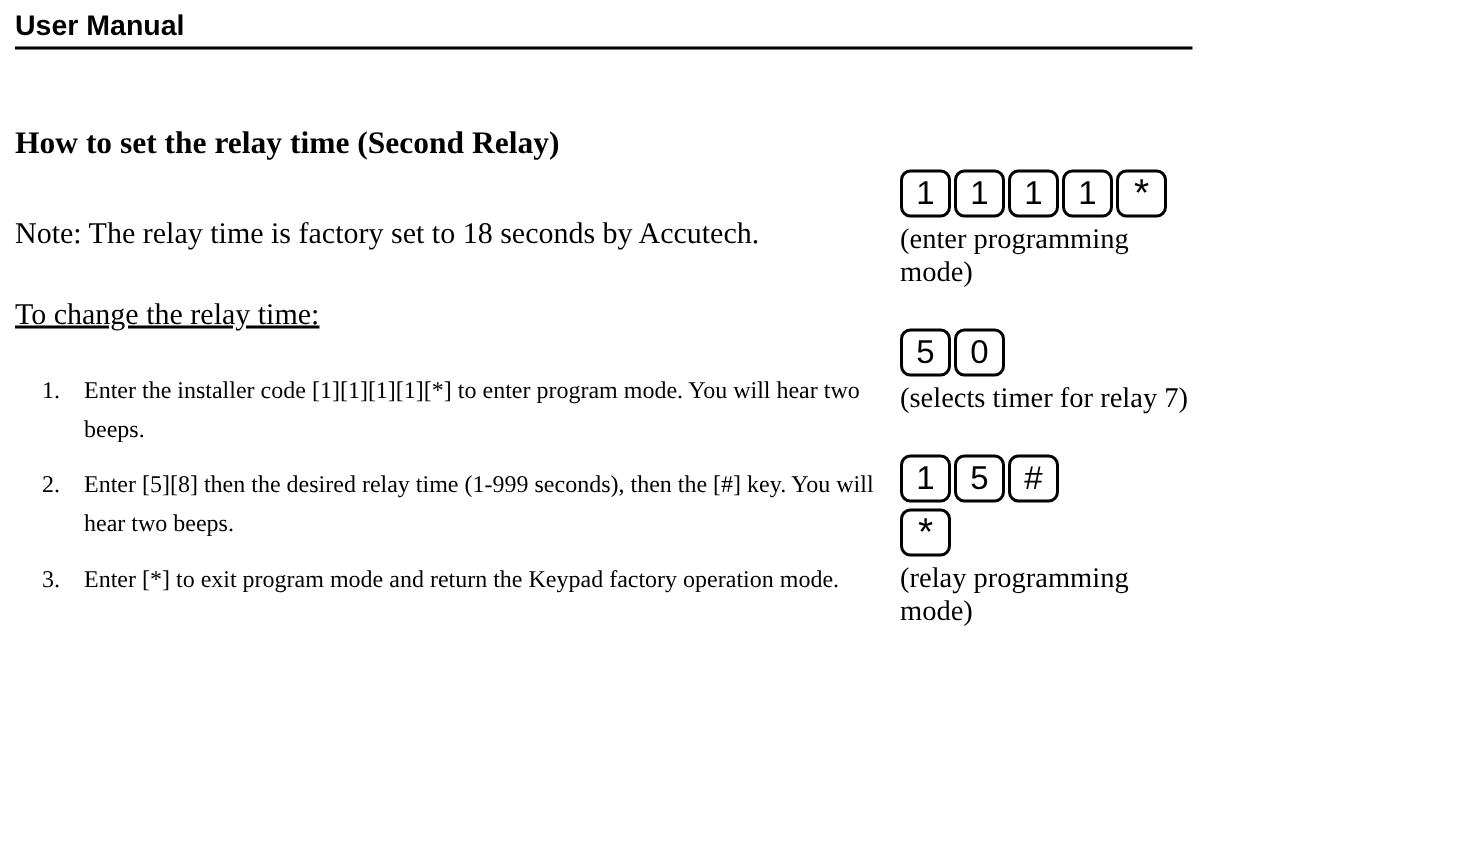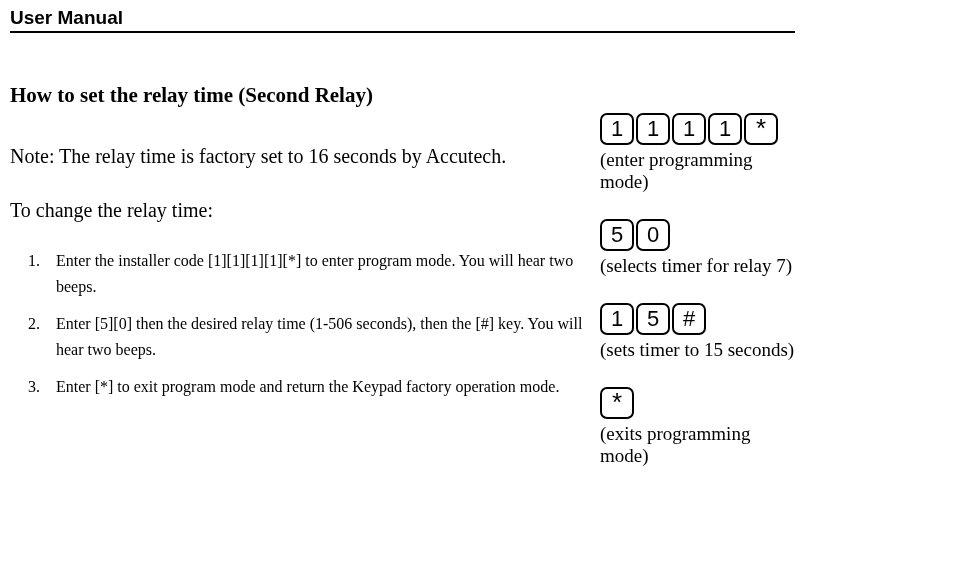--- a/index.html
+++ b/index.html
@@ -108,7 +108,7 @@
     <div class="col-left">
       <div class="section-title">How to set the relay time (Second Relay)</div>
 
-      <div class="body-text note">Note: The relay time is factory set to 16 seconds by Accutech.</div>
+      <div class="body-text note">Note: The relay time is factory set to 18 seconds by Accutech.</div>
 
       <div class="body-text lead">To change the relay time:</div>
 

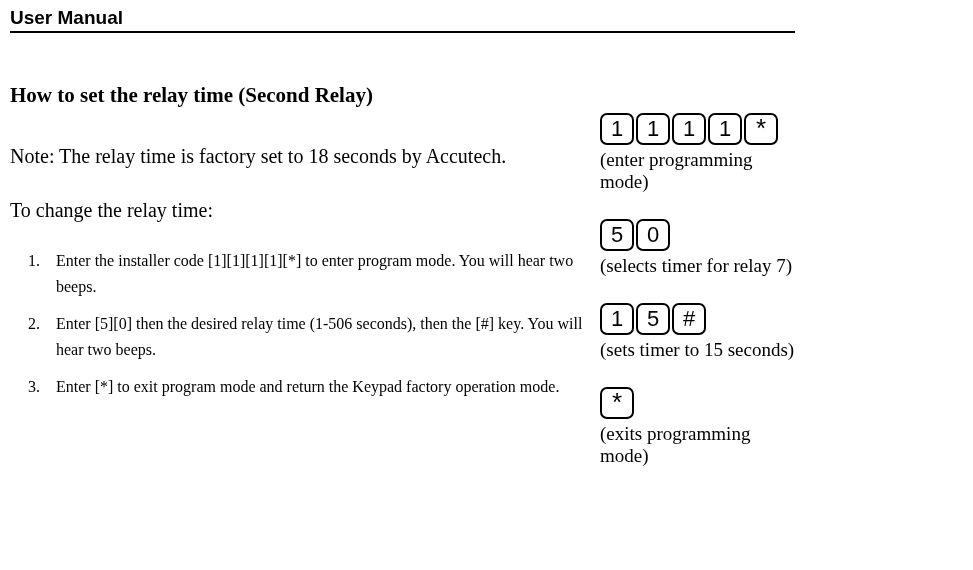--- a/index.html
+++ b/index.html
@@ -57,6 +57,7 @@
   }
   .lead {
     margin-bottom: 22px;
+    text-decoration: underline;
   }
   ol.steps {
     margin: 0 0 0 34px;

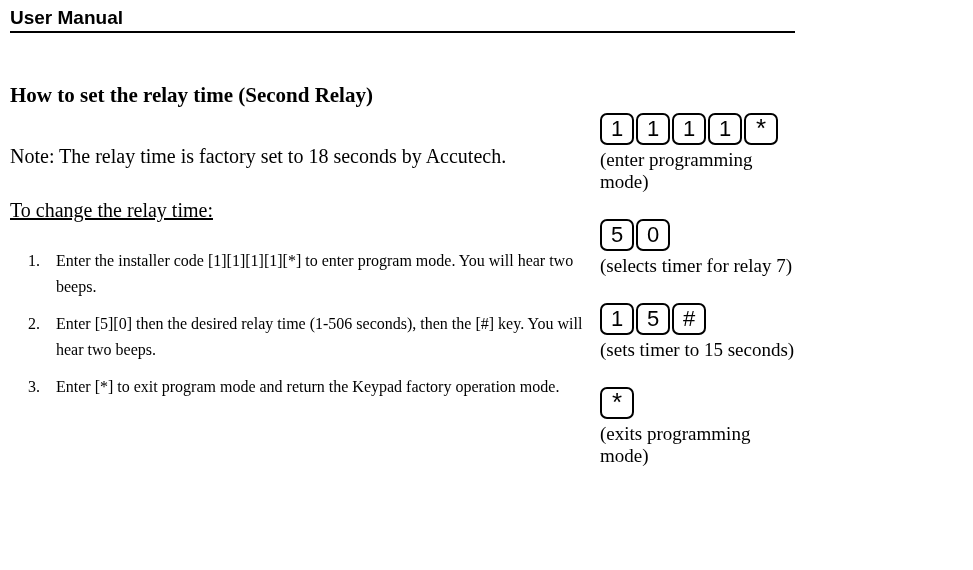--- a/index.html
+++ b/index.html
@@ -115,7 +115,7 @@
 
       <ol class="steps">
         <li>Enter the installer code [1][1][1][1][*] to enter program mode. You will hear two beeps.</li>
-        <li>Enter [5][0] then the desired relay time (1-506 seconds), then the [#] key. You will hear two beeps.</li>
+        <li>Enter [5][8] then the desired relay time (1-999 seconds), then the [#] key. You will hear two beeps.</li>
         <li>Enter [*] to exit program mode and return the Keypad factory operation mode.</li>
       </ol>
     </div>

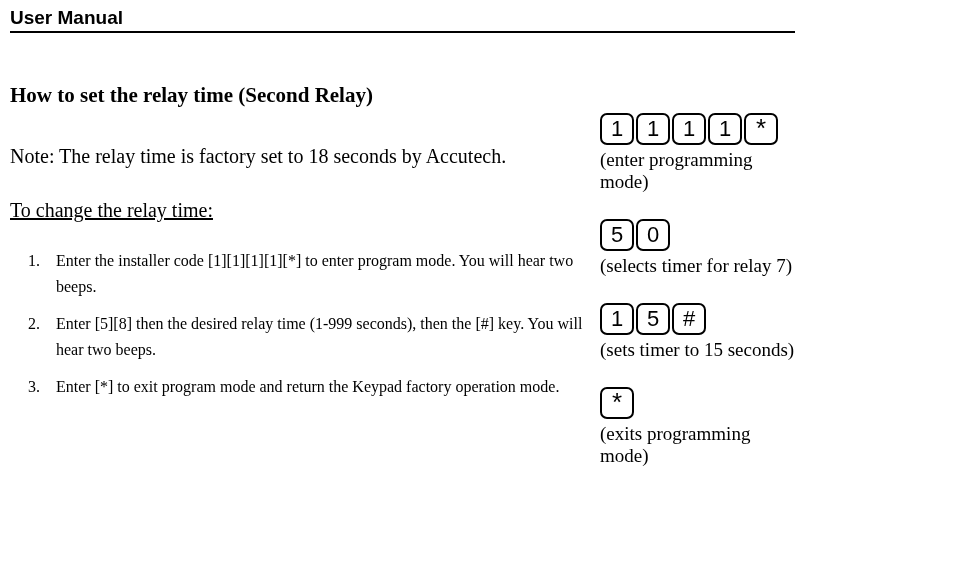--- a/index.html
+++ b/index.html
@@ -147,7 +147,6 @@
           <span class="key">5</span>
           <span class="key">#</span>
         </div>
-        <div class="caption">(sets timer to 15 seconds)</div>
       </div>
 
       <div>

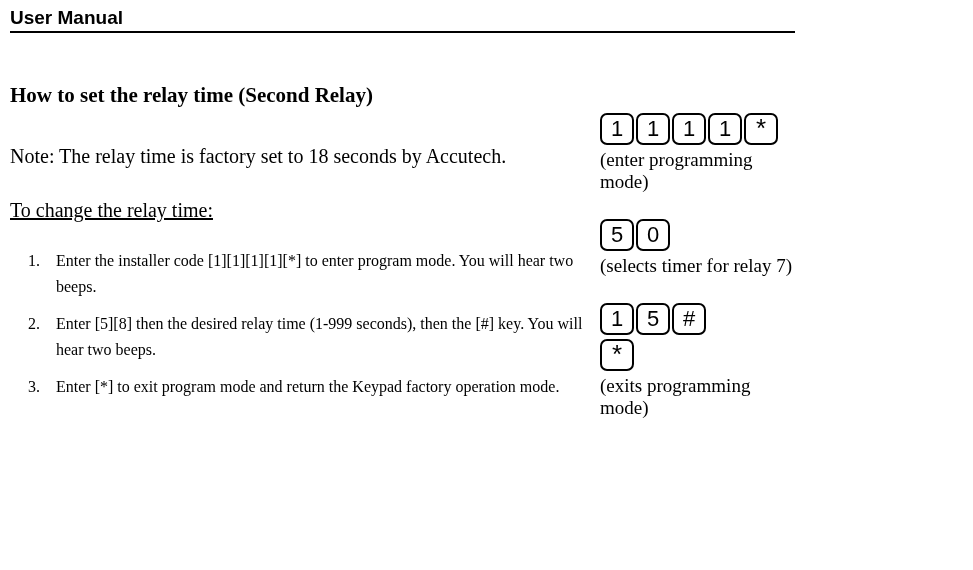--- a/index.html
+++ b/index.html
@@ -153,7 +153,7 @@
         <div class="key-row">
           <span class="key star">*</span>
         </div>
-        <div class="caption">(exits programming mode)</div>
+        <div class="caption">(relay programming mode)</div>
       </div>
 
     </div>

